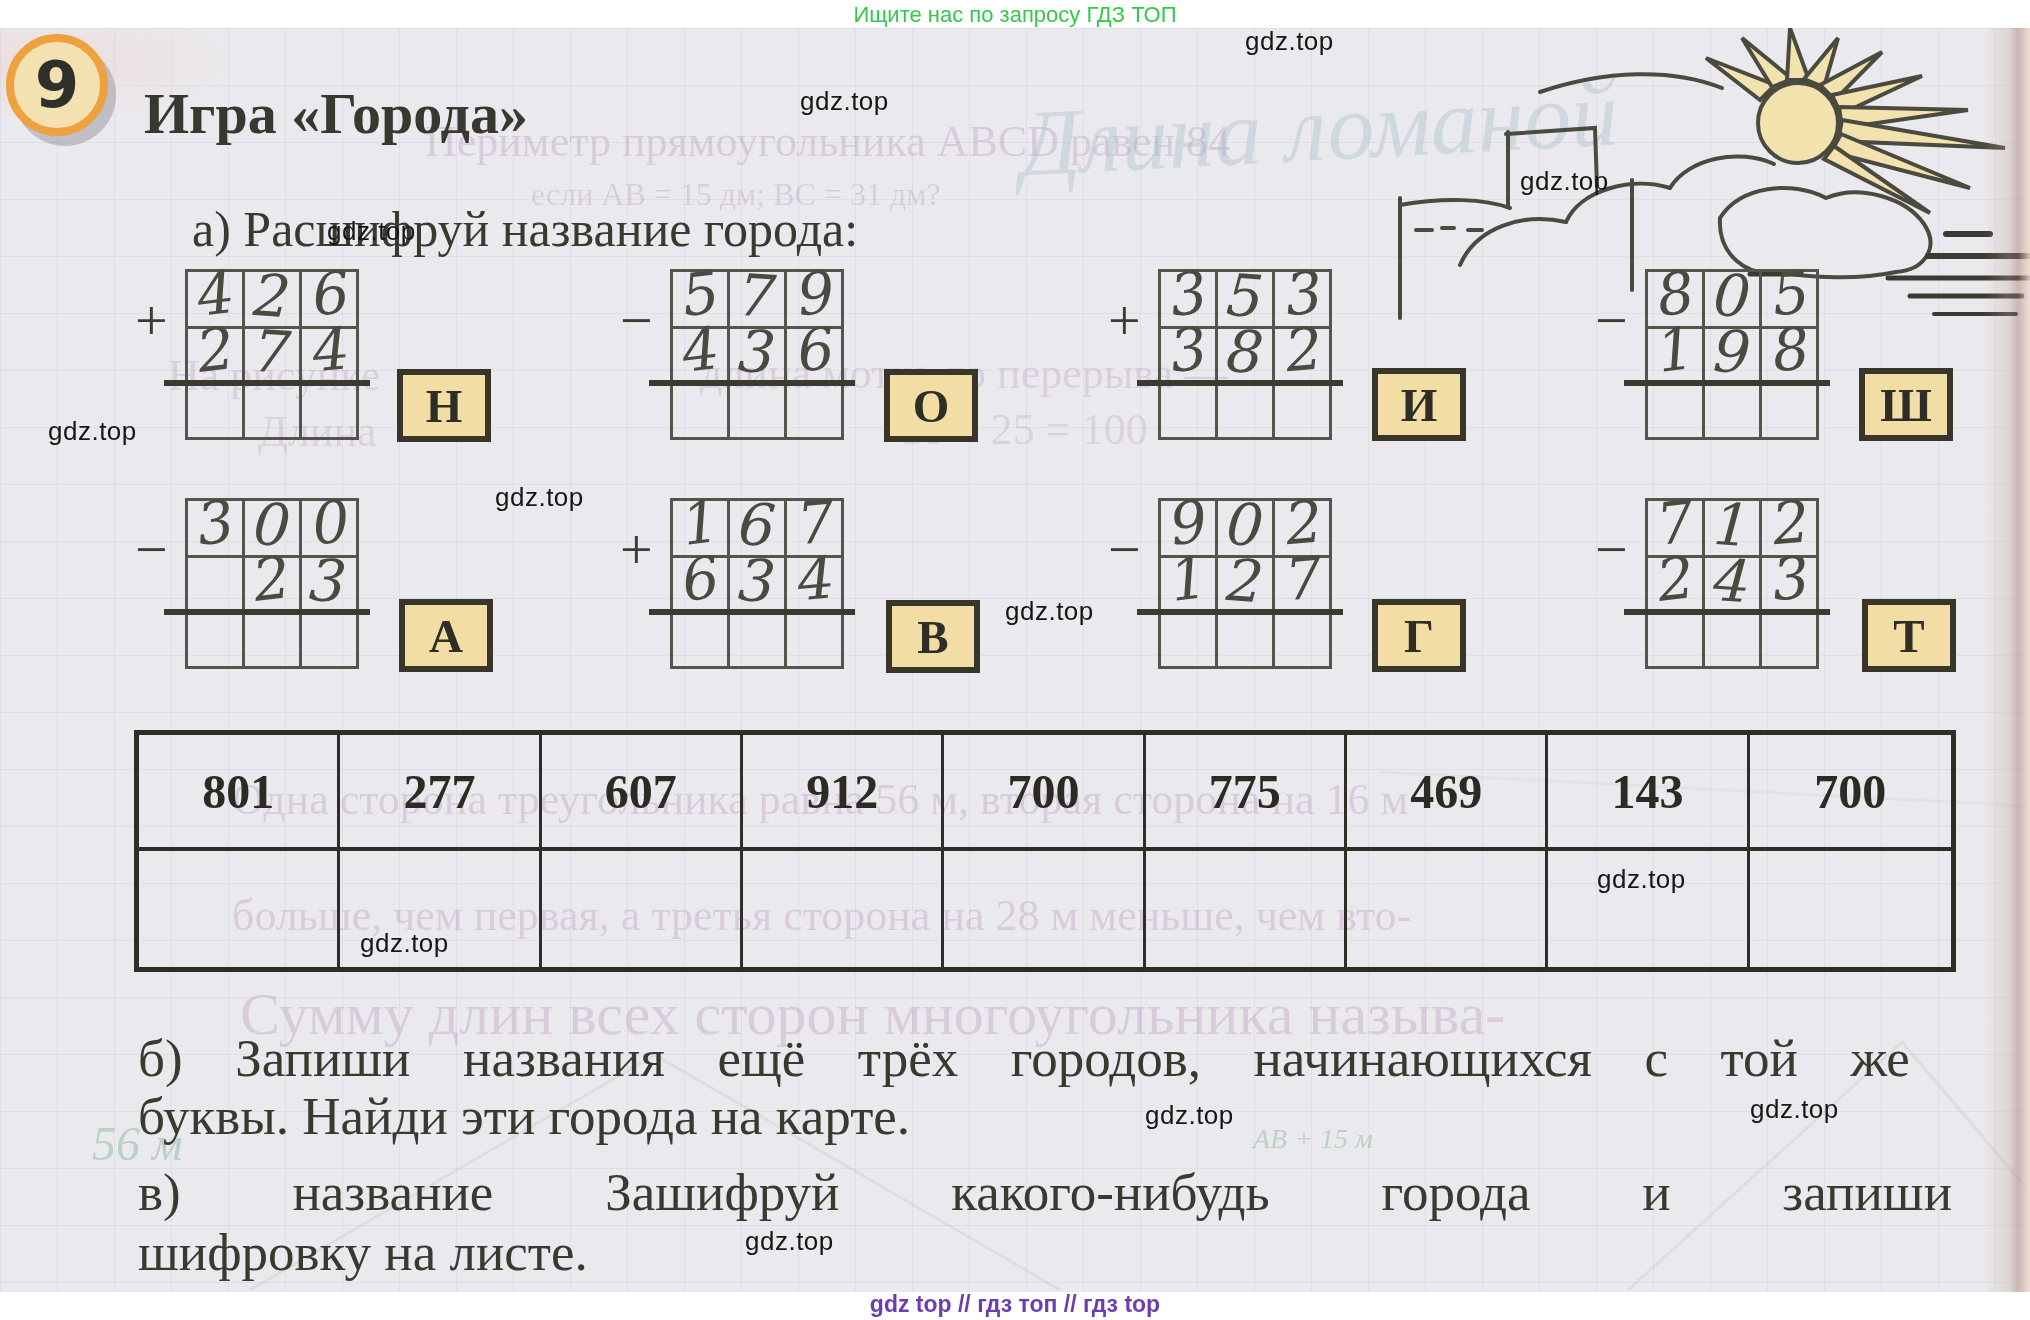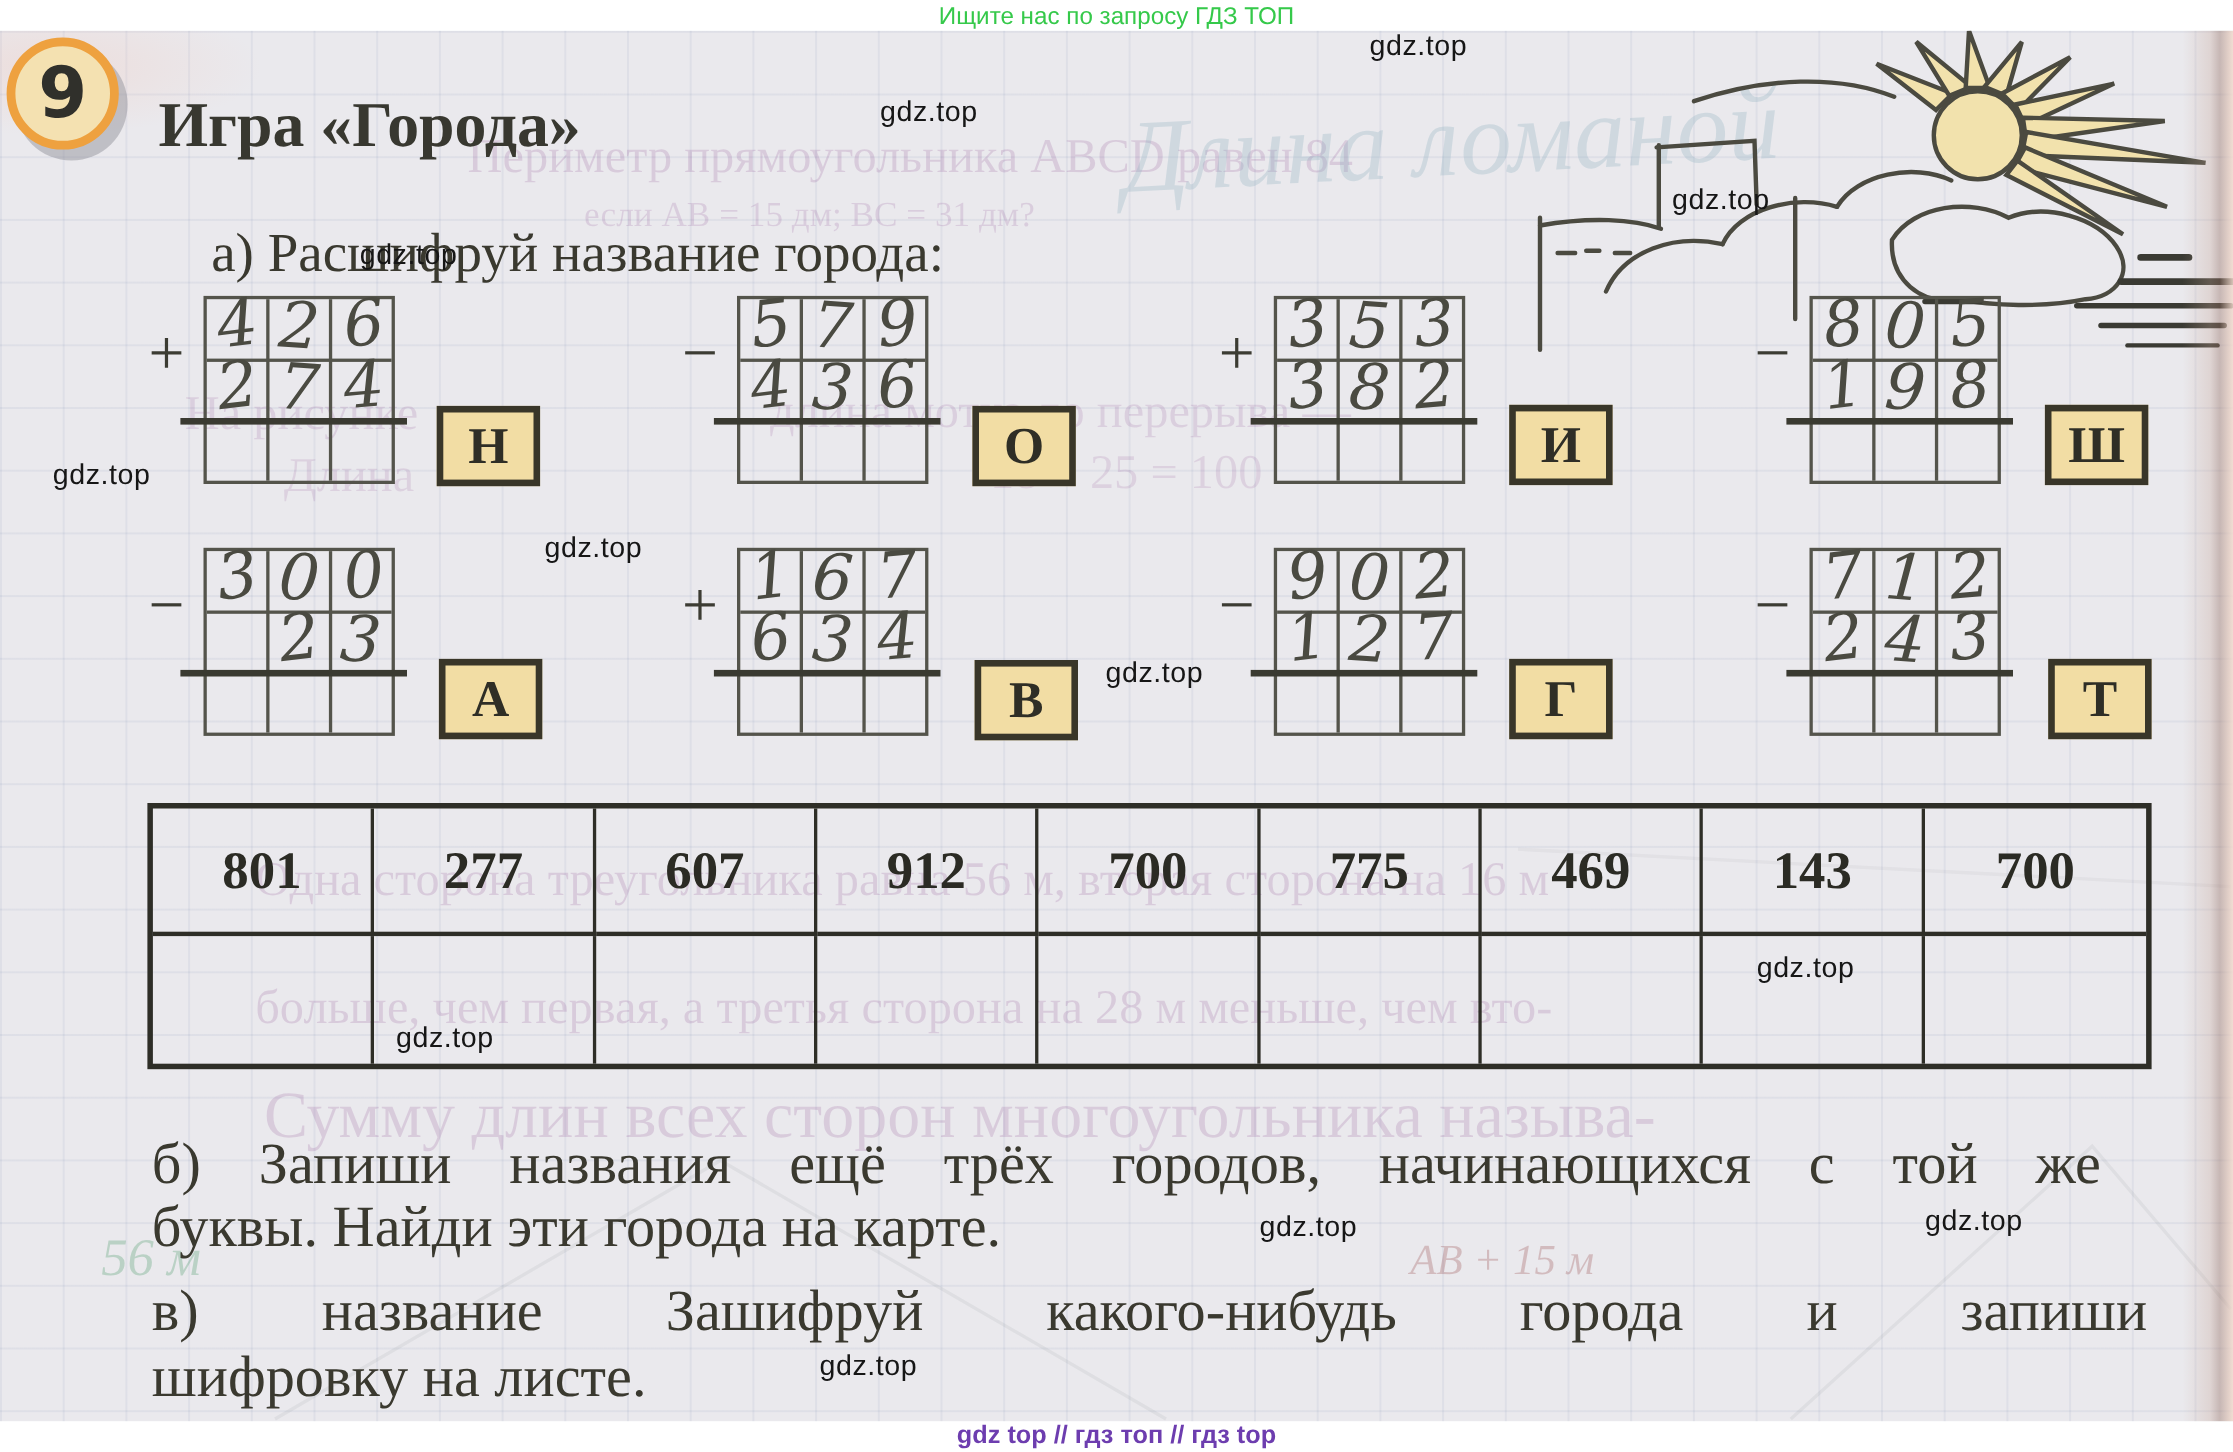--- a/index.html
+++ b/index.html
@@ -102,7 +102,7 @@
   <div class="ghost" style="left:232px;top:890px;font-size:44px;opacity:0.14">больше, чем первая, а третья сторона на 28 м меньше, чем вто-</div>
   <div class="ghost" style="left:240px;top:980px;font-size:60px;opacity:0.14">Сумму длин всех сторон многоугольника называ-</div>
   <div class="ghost cursive" style="left:92px;top:1116px;font-size:48px;opacity:0.22;color:#15803d">56 м</div>
-  <div class="ghost cursive" style="left:1282px;top:1123px;font-size:39px;opacity:0.22;color:#7f1d1d">АВ + 15 м</div>
+  <div class="ghost cursive" style="left:1253px;top:1123px;font-size:28px;opacity:0.22;color:#15803d">АВ + 15 м</div>
 
   <svg class="faintlines" width="2030" height="1320" viewBox="0 0 2030 1320">
     <g stroke="#46555a" stroke-width="3" opacity="0.07" fill="none">

